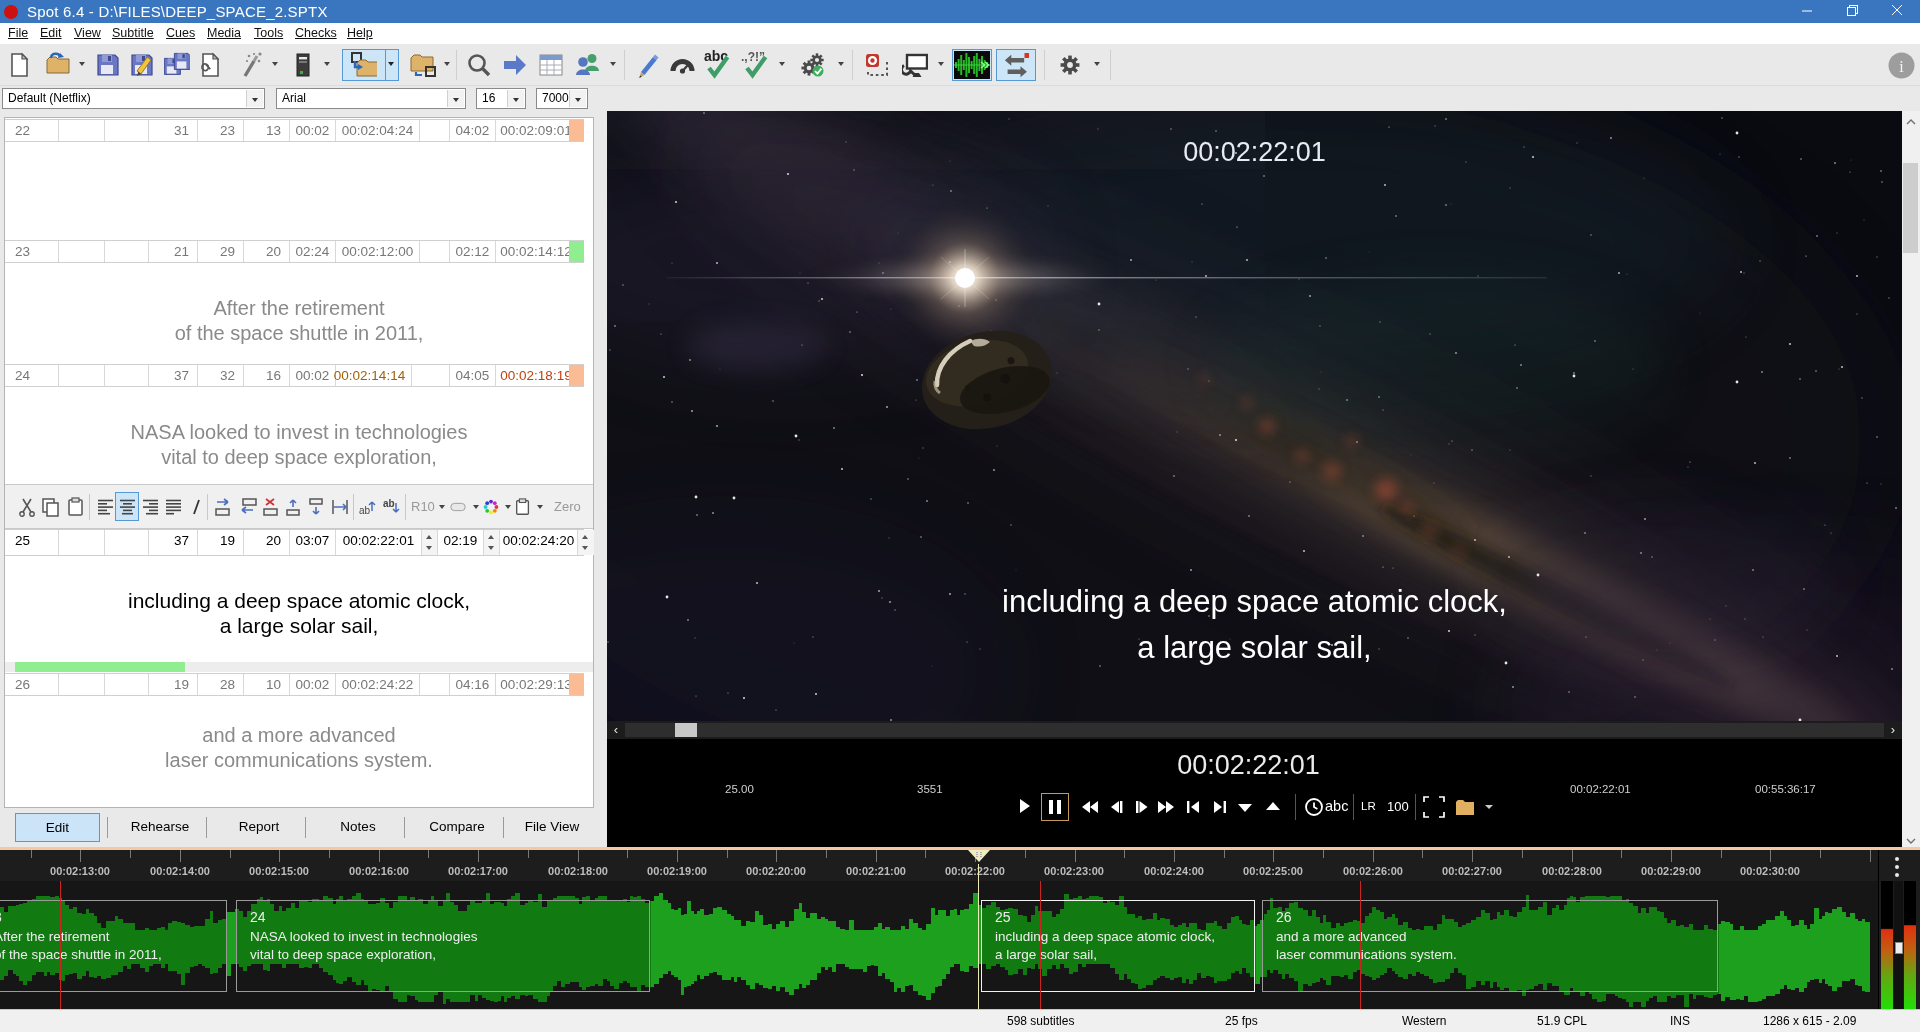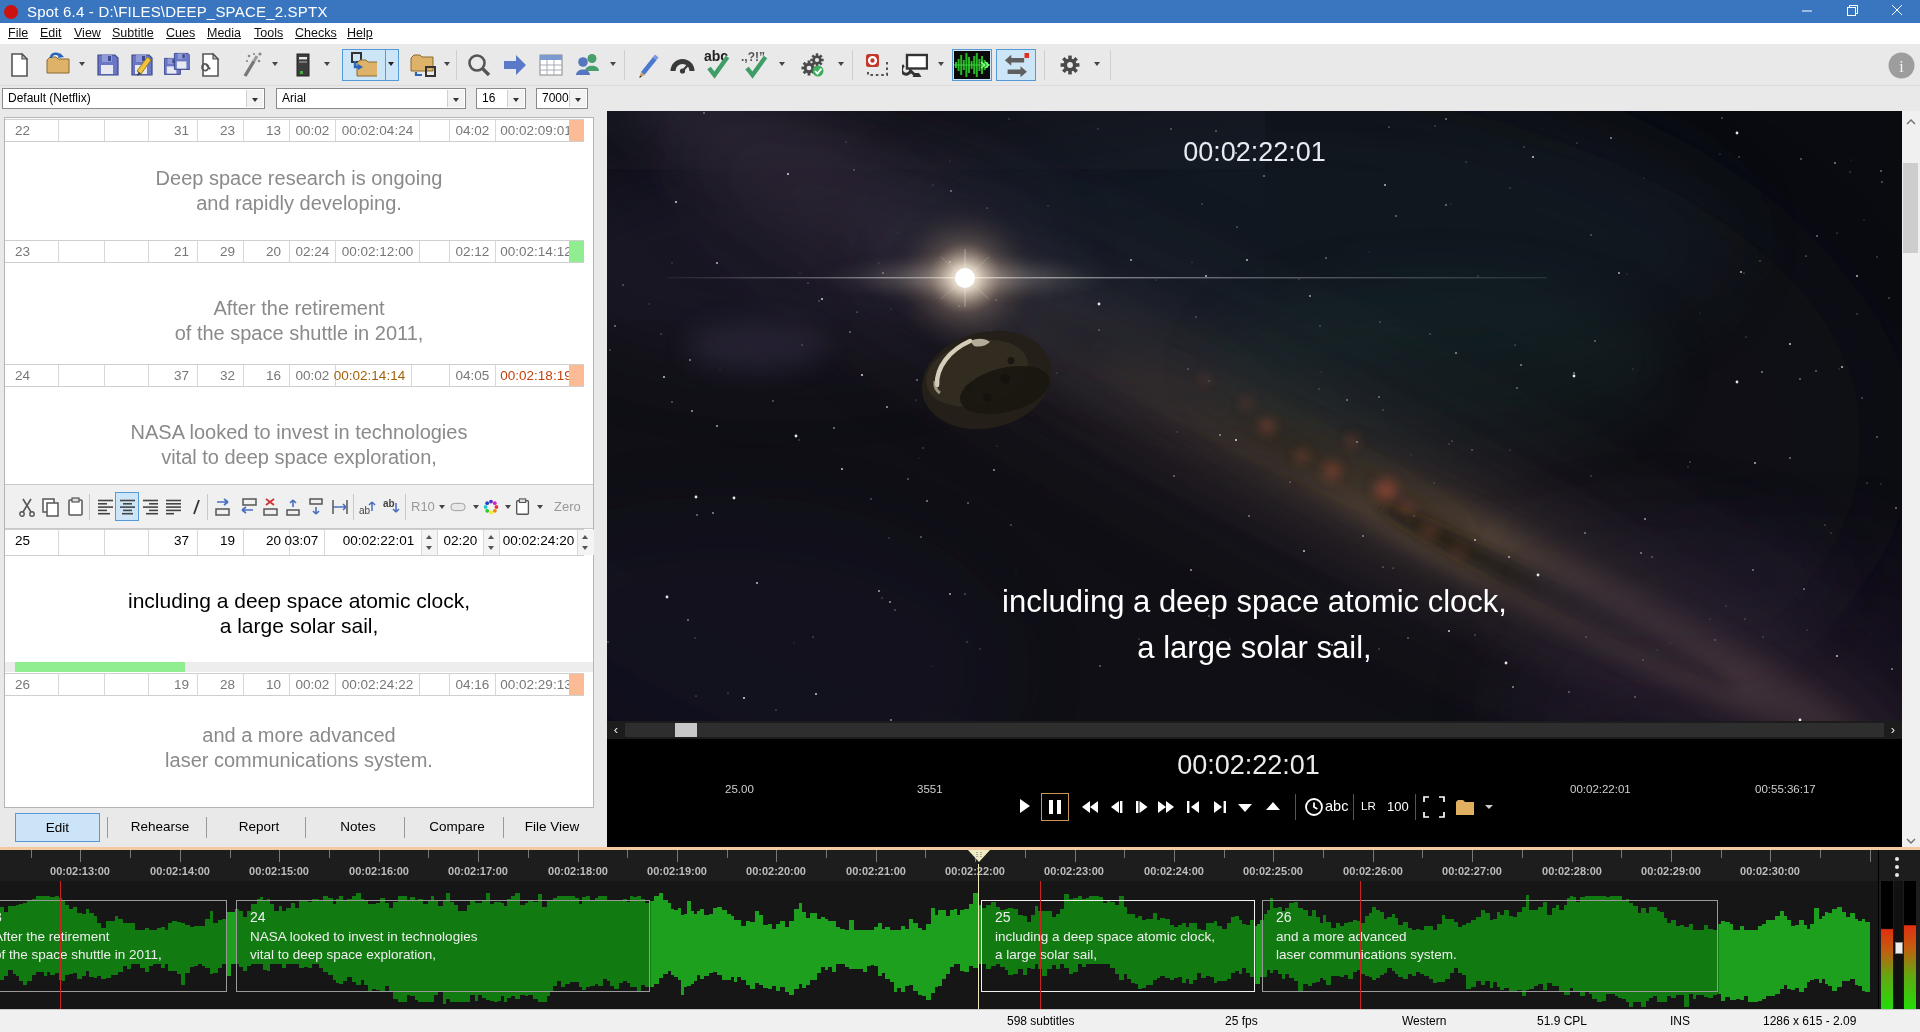--- a/index.html
+++ b/index.html
@@ -390,7 +390,6 @@
       <div class="hc c" style="left:491px;width:80px;color:#777;border-right:none">00:02:09:01</div>
       <div class="tag" style="background:#fbbb94"></div>
     </div>
-    <div class="sub" style="top:48px">Deep space research is ongoing<br>and rapidly developing.</div>
     <div class="hdr" style="top:122px;height:23px">
       <div class="hc" style="left:10px;width:44px;color:#777">23</div>
       <div class="hc" style="left:54px;width:46px"></div>

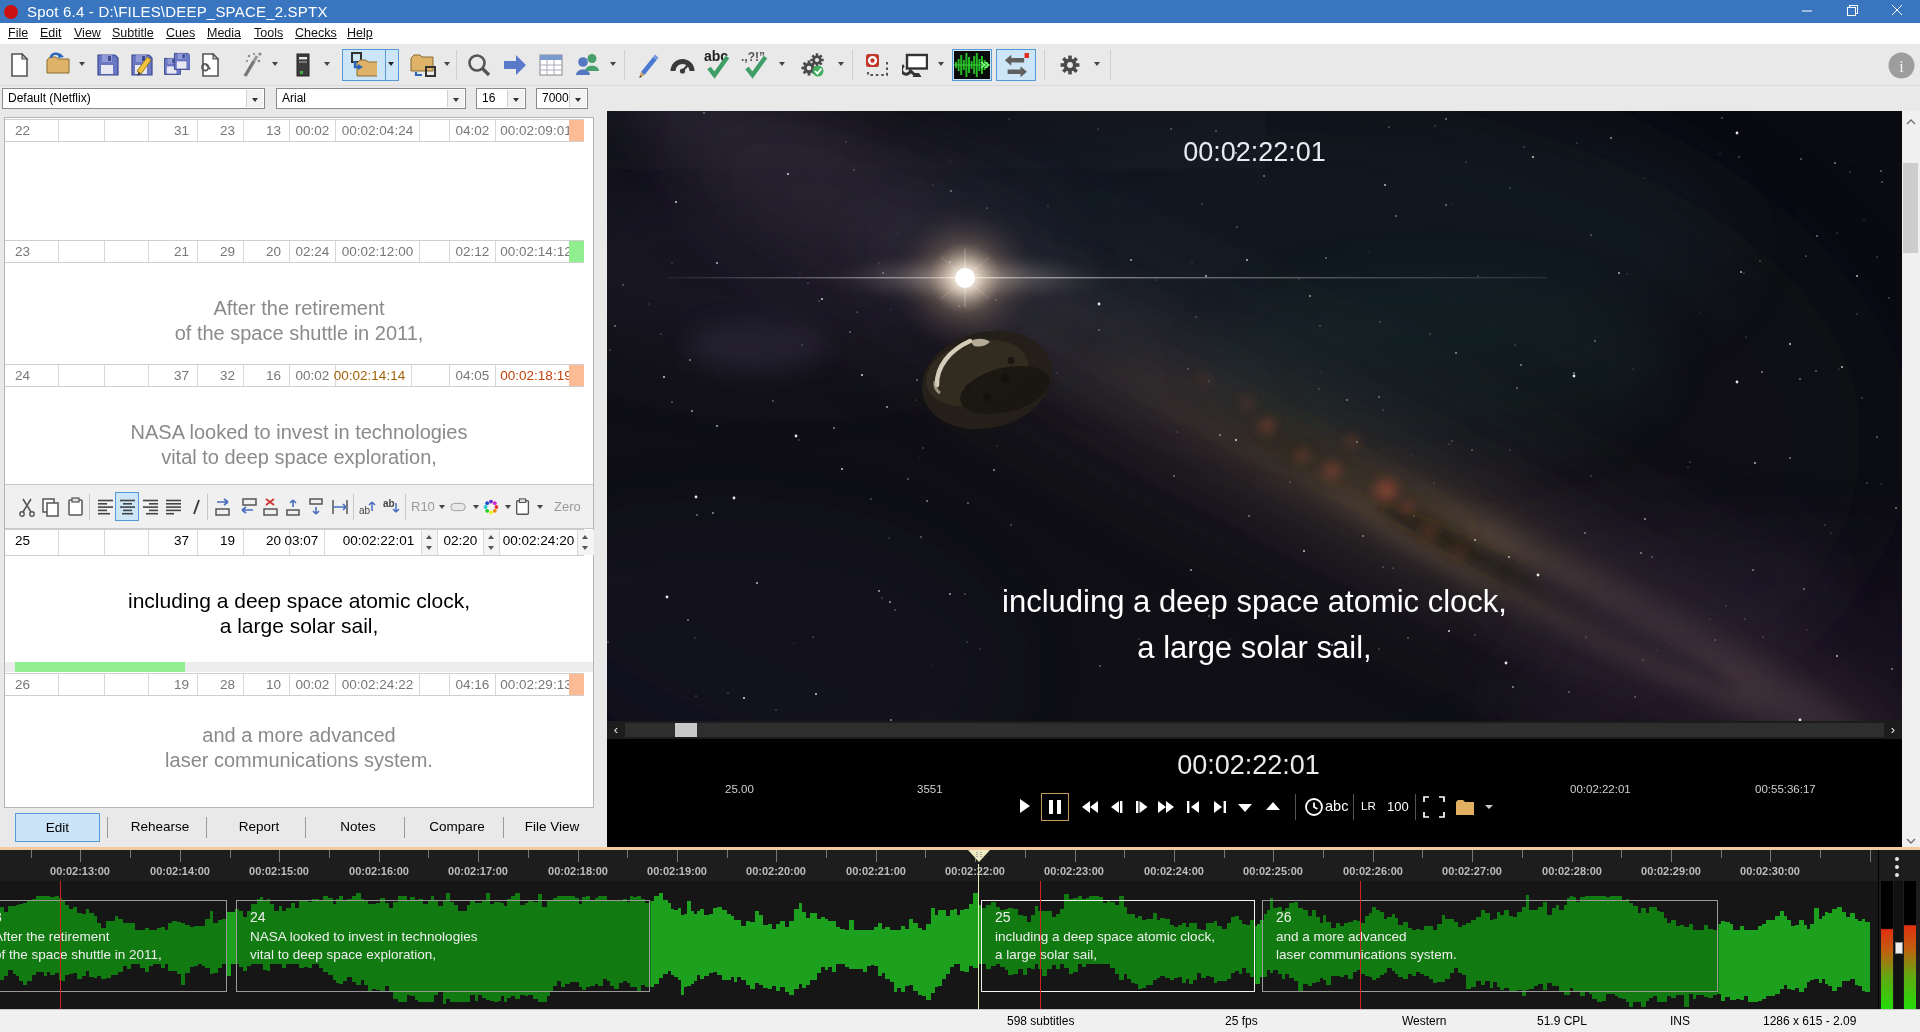--- a/index.html
+++ b/index.html
@@ -573,7 +573,7 @@
       <div class="hc r" style="left:144px;width:49px;color:#000">37</div>
       <div class="hc r" style="left:193px;width:46px;color:#000">19</div>
       <div class="hc r" style="left:239px;width:46px;color:#000">20</div>
-      <div class="hc c" style="left:274px;width:46px;color:#000">03:07</div>
+      <div class="hc c" style="left:285px;width:46px;color:#000">03:07</div>
       <div class="hc c" style="left:331px;width:86px;color:#000">00:02:22:01</div>
       <div class="spin" style="left:417px"></div>
       <div class="hc c" style="left:433px;width:46px;color:#000">02:20</div>

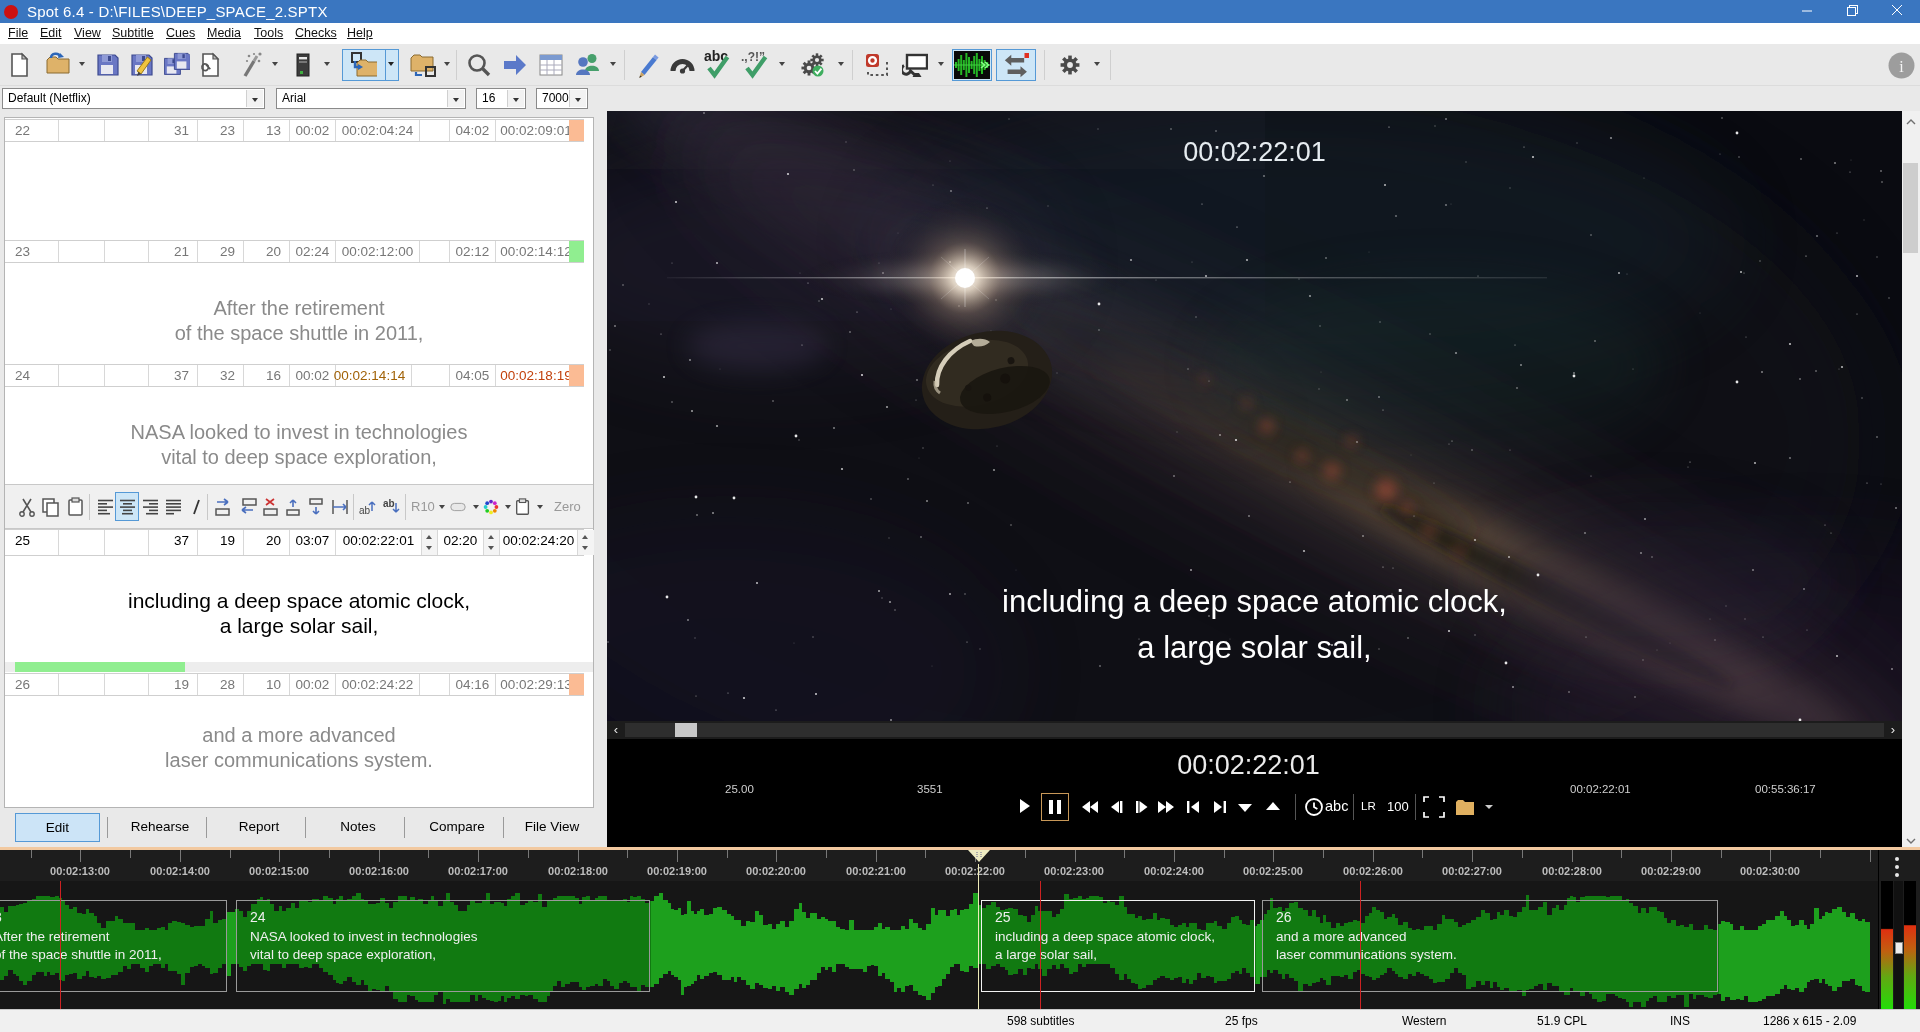--- a/index.html
+++ b/index.html
@@ -576,7 +576,7 @@
       <div class="hc c" style="left:285px;width:46px;color:#000">03:07</div>
       <div class="hc c" style="left:331px;width:86px;color:#000">00:02:22:01</div>
       <div class="spin" style="left:417px"></div>
-      <div class="hc c" style="left:433px;width:46px;color:#000">02:20</div>
+      <div class="hc c" style="left:433px;width:46px;color:#000">02:19</div>
       <div class="spin" style="left:479px"></div>
       <div class="hc c" style="left:495px;width:78px;color:#000">00:02:24:20</div>
       <div class="spin" style="left:573px;border-right:none"></div>

